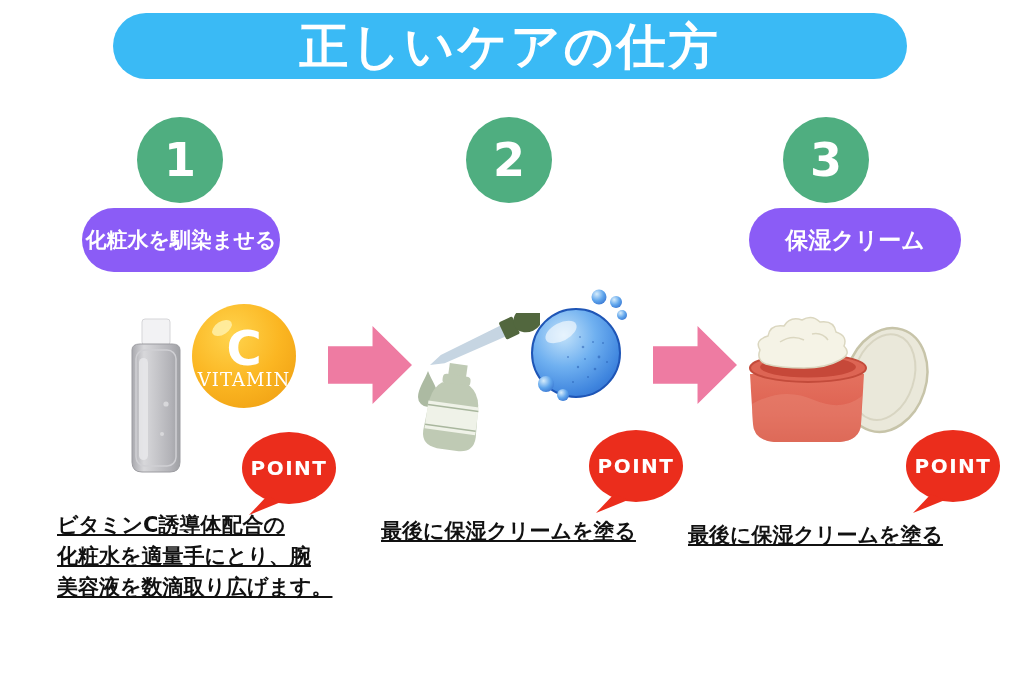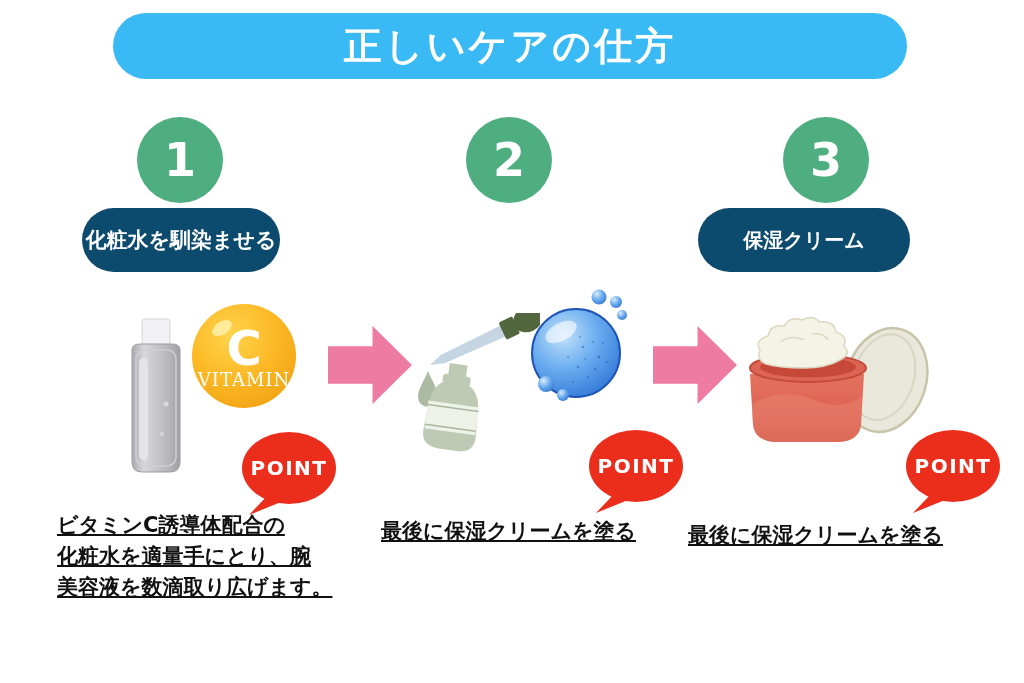--- a/index.html
+++ b/index.html
@@ -14,7 +14,7 @@
     display:flex;align-items:center;justify-content:center;
   }
   .header .title{
-    margin:0;color:#ffffff;font-size:38px;font-weight:bold;letter-spacing:3px;line-height:1;
+    margin:0;color:#ffffff;font-size:49px;font-weight:bold;letter-spacing:3px;line-height:1;
   }
   
   .circle{

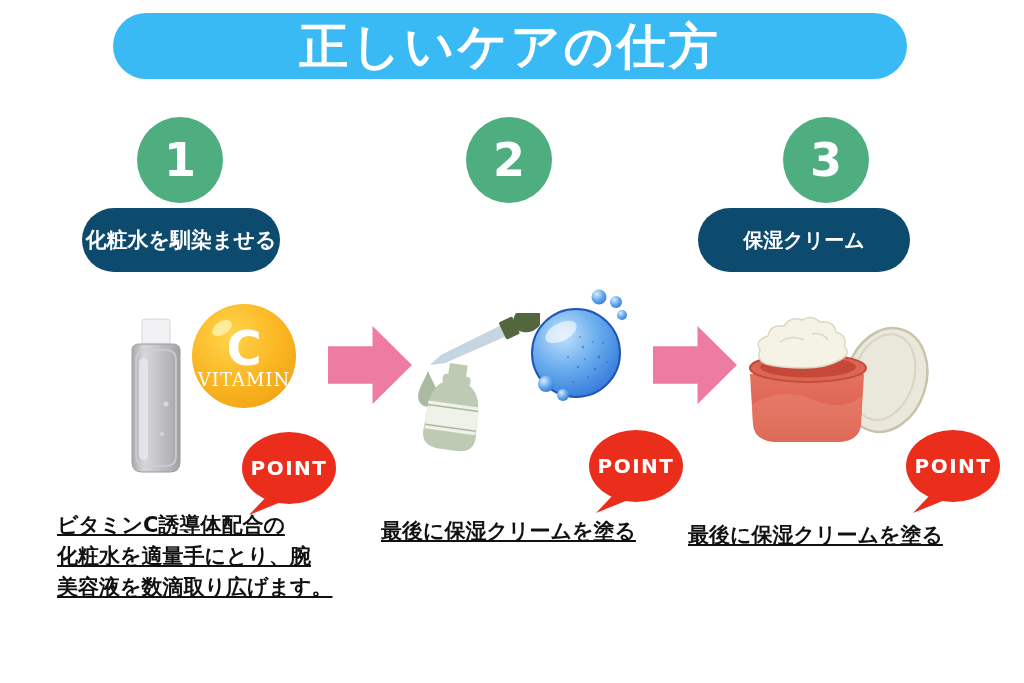--- a/index.html
+++ b/index.html
@@ -25,7 +25,7 @@
   .c1{left:137px}.c2{left:466px}.c3{left:783px}
   
   .pill{
-    position:absolute;top:208px;height:64px;border-radius:32px;background:#0c4a6e;
+    position:absolute;top:208px;height:64px;border-radius:32px;background:#8b5cf6;
     color:#ffffff;display:flex;align-items:center;justify-content:center;font-weight:bold;
     white-space:nowrap;
   }

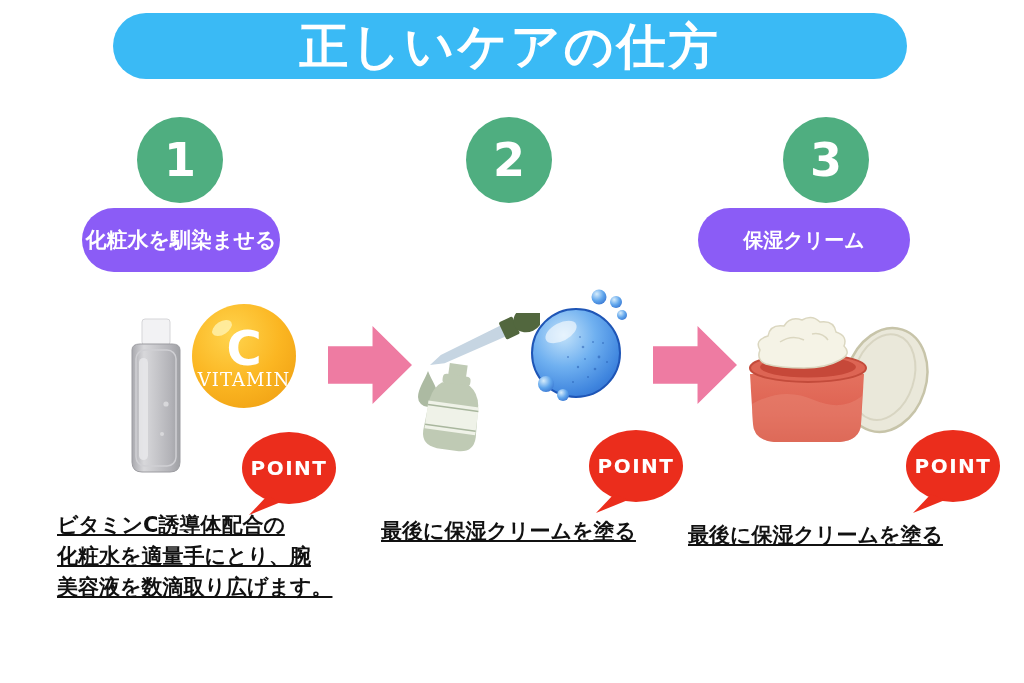--- a/index.html
+++ b/index.html
@@ -31,7 +31,7 @@
   }
   .pill1{left:82px;width:198px;font-size:21px}
   .pill2{left:410px;width:196px;font-size:19px}
-  .pill3{left:698px;width:212px;font-size:20px}
+  .pill3{left:749px;width:212px;font-size:23px}
   
   .arrow{
     position:absolute;top:326px;width:84px;height:78px;background:#EE7BA2;

